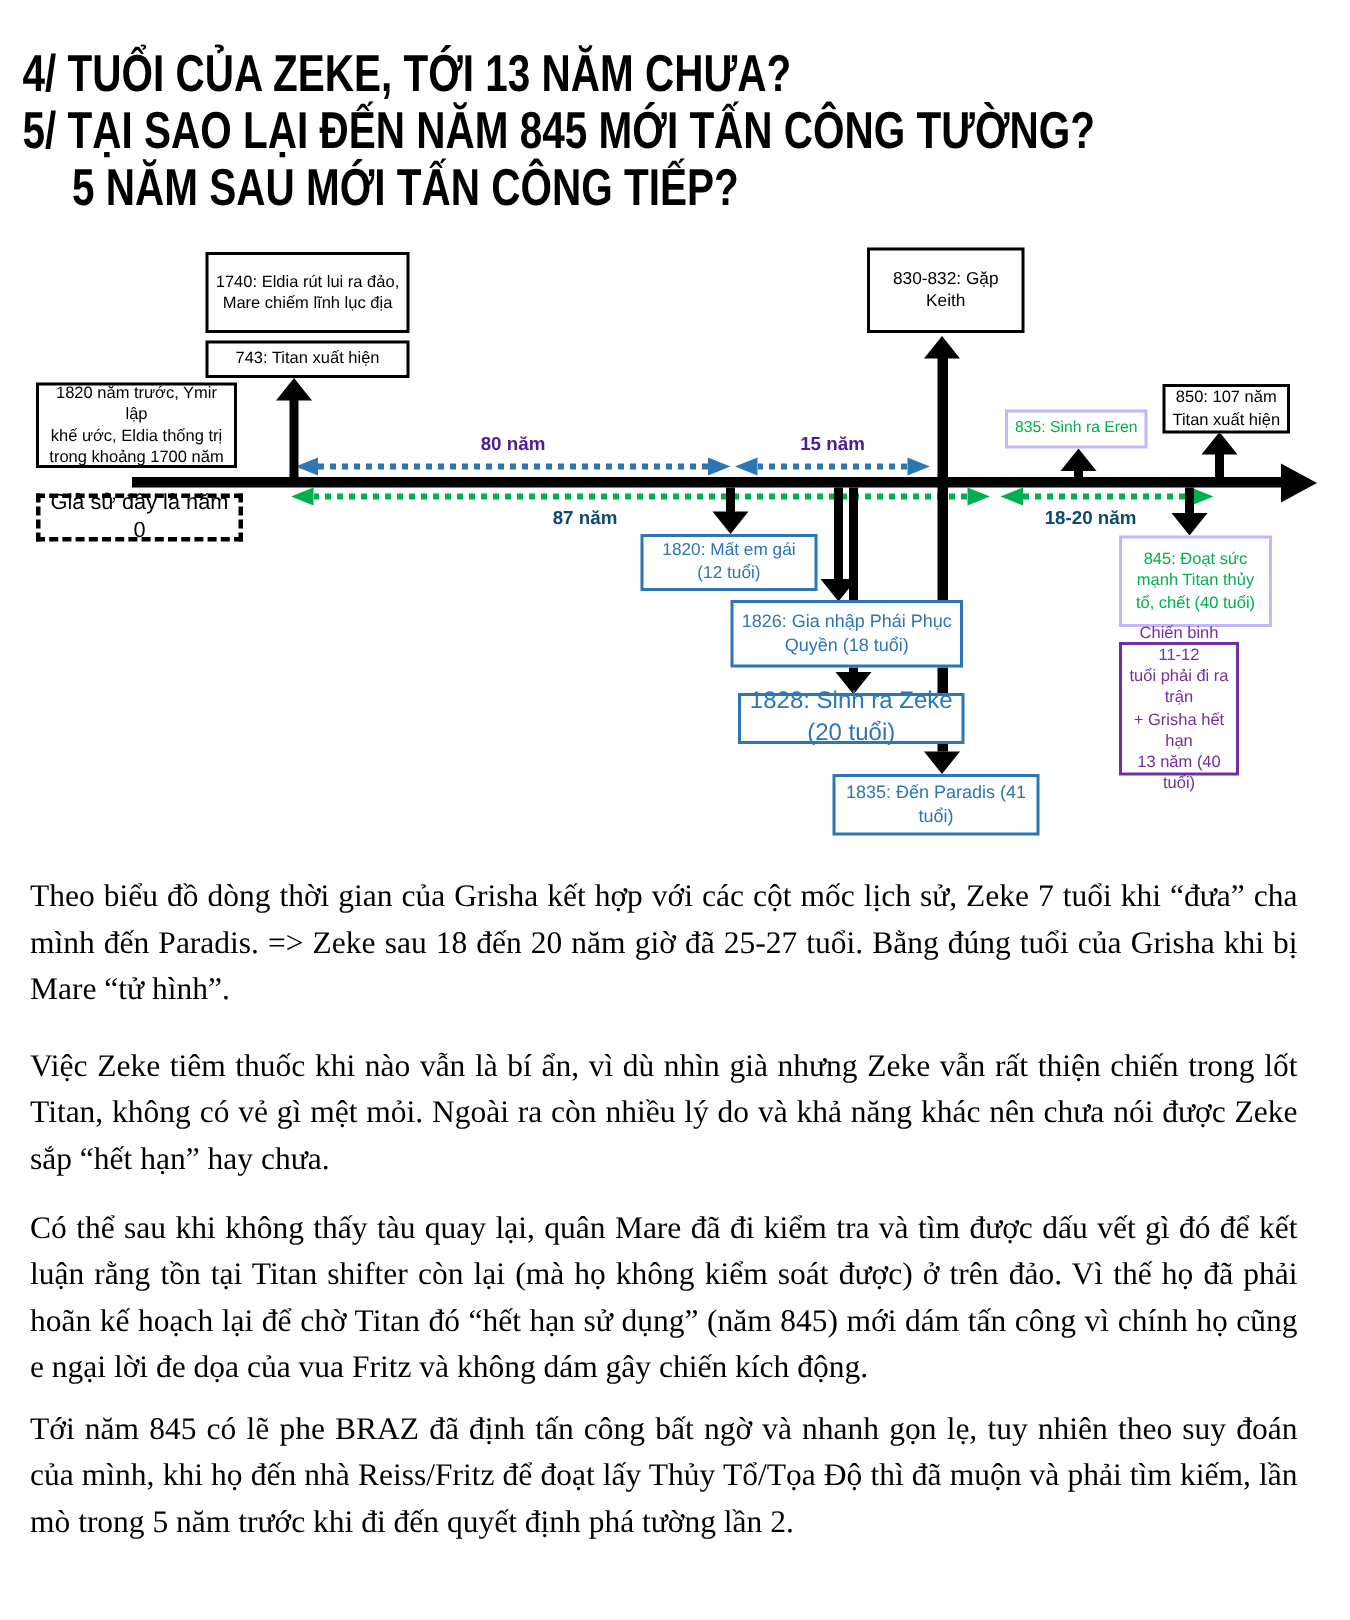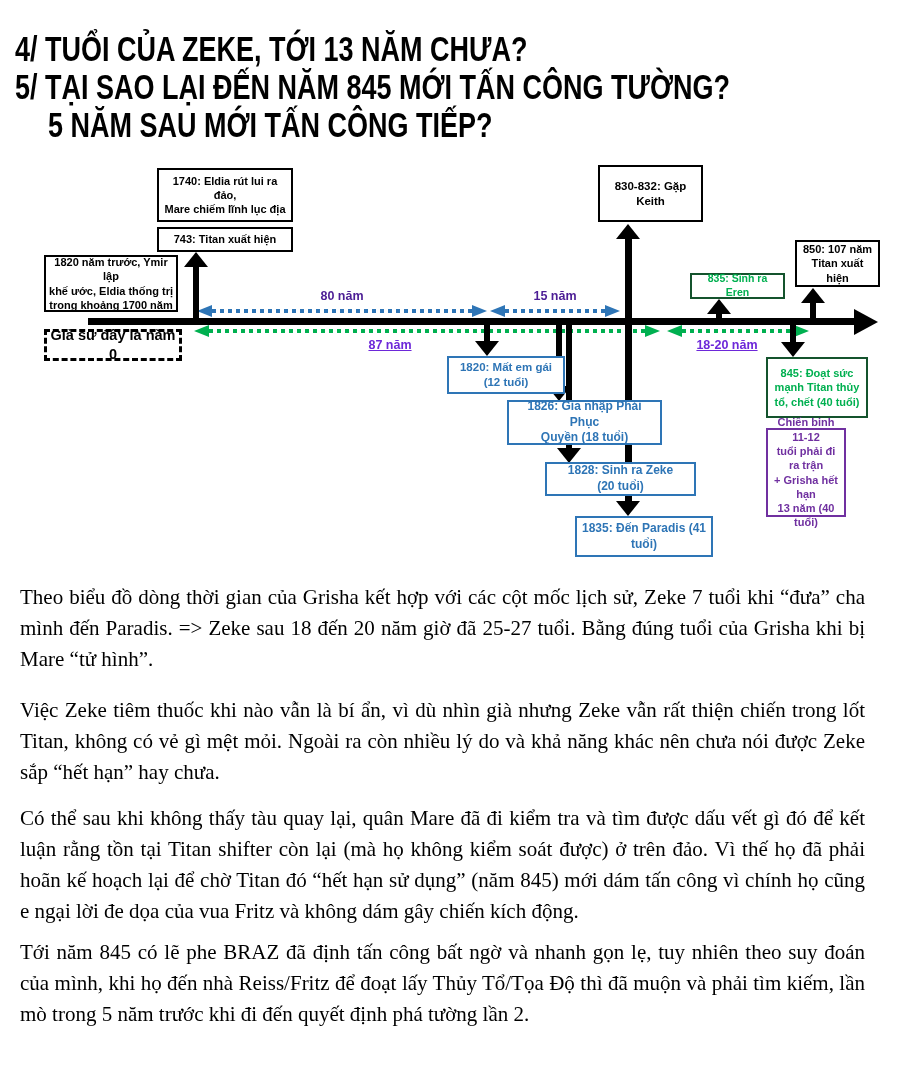--- a/index.html
+++ b/index.html
@@ -15,7 +15,7 @@
   .diagram{position:absolute;left:0;top:0;width:900px;height:575px;}
   .tbox{position:absolute;box-sizing:border-box;background:#fff;z-index:3;
         display:flex;align-items:center;justify-content:center;text-align:center;
-        font-weight:bold;white-space:pre-line;line-height:1.3;padding:2px 3px;margin-left:20px;}
+        font-weight:normal;white-space:pre-line;line-height:1.3;padding:2px 3px;}
   .bk{border:2.5px solid #000;color:#000;}
   .bl{border:2px solid #2e75b6;color:#2e75b6;}
   .gr{border:2px solid #14532d;color:#00b050;}

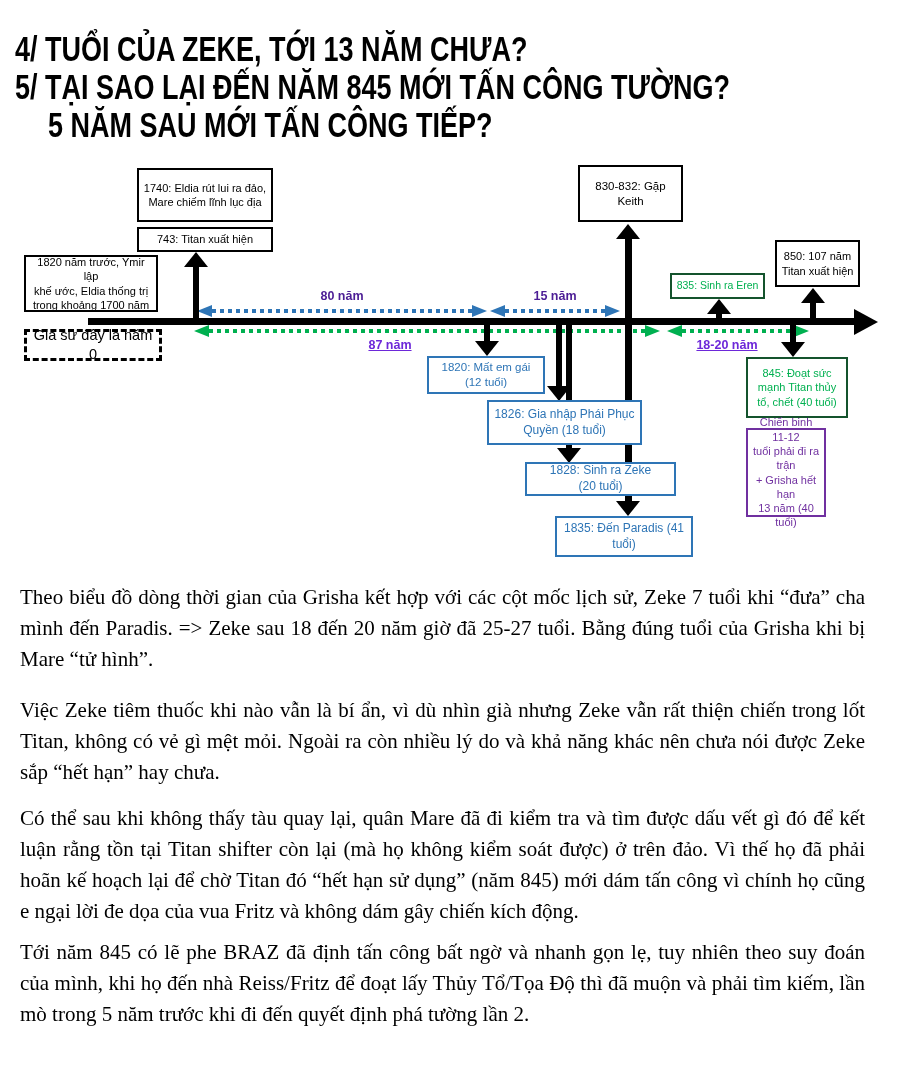--- a/index.html
+++ b/index.html
@@ -117,7 +117,7 @@
 trong khoảng 1700 năm</div>
     <div class="tbox dash" style="left:24px;top:329px;width:138px;height:32px;font-size:14.5px;">Giả sử đây là năm 0</div>
     <div class="tbox bk" style="left:578px;top:165px;width:105px;height:57px;font-size:11.5px;">830-832: Gặp Keith</div>
-    <div class="tbox bk" style="left:775px;top:240px;width:85px;height:47px;font-size:11px;">850: 107 năm
+    <div class="tbox bk" style="left:775px;top:256px;width:85px;height:33px;font-size:11px;">850: 107 năm
 Titan xuất hiện</div>
     <div class="tbox gr" style="left:670px;top:273px;width:95px;height:26px;font-size:10.5px;">835: Sinh ra Eren</div>
     <div class="tbox gr" style="left:746px;top:357px;width:102px;height:61px;font-size:11px;">845: Đoạt sức

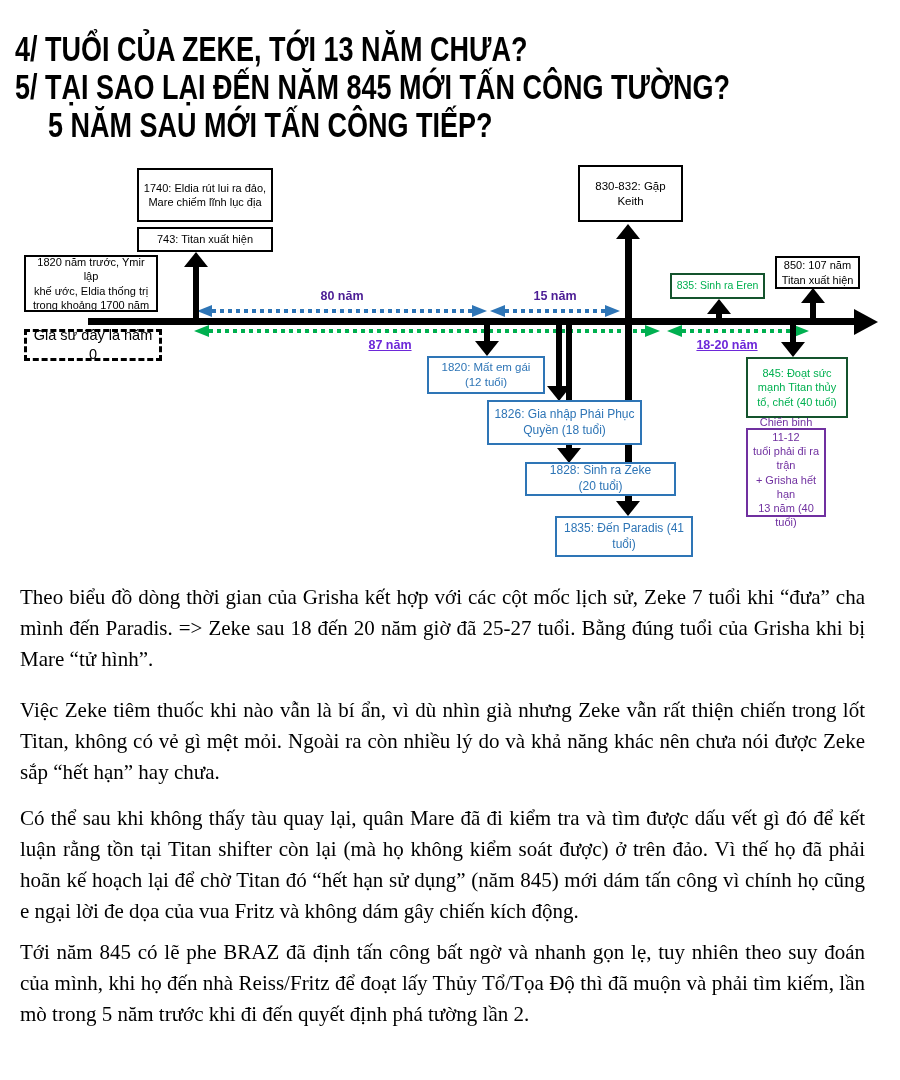--- a/index.html
+++ b/index.html
@@ -18,7 +18,7 @@
         font-weight:normal;white-space:pre-line;line-height:1.3;padding:2px 3px;}
   .bk{border:2.5px solid #000;color:#000;}
   .bl{border:2px solid #2e75b6;color:#2e75b6;}
-  .gr{border:2px solid #14532d;color:#00b050;}
+  .gr{border:2px solid #c4b5fd;color:#00b050;}
   .pu{border:2px solid #7030a0;color:#7030a0;}
   .dash{border:3px dashed #000;color:#000;}
 

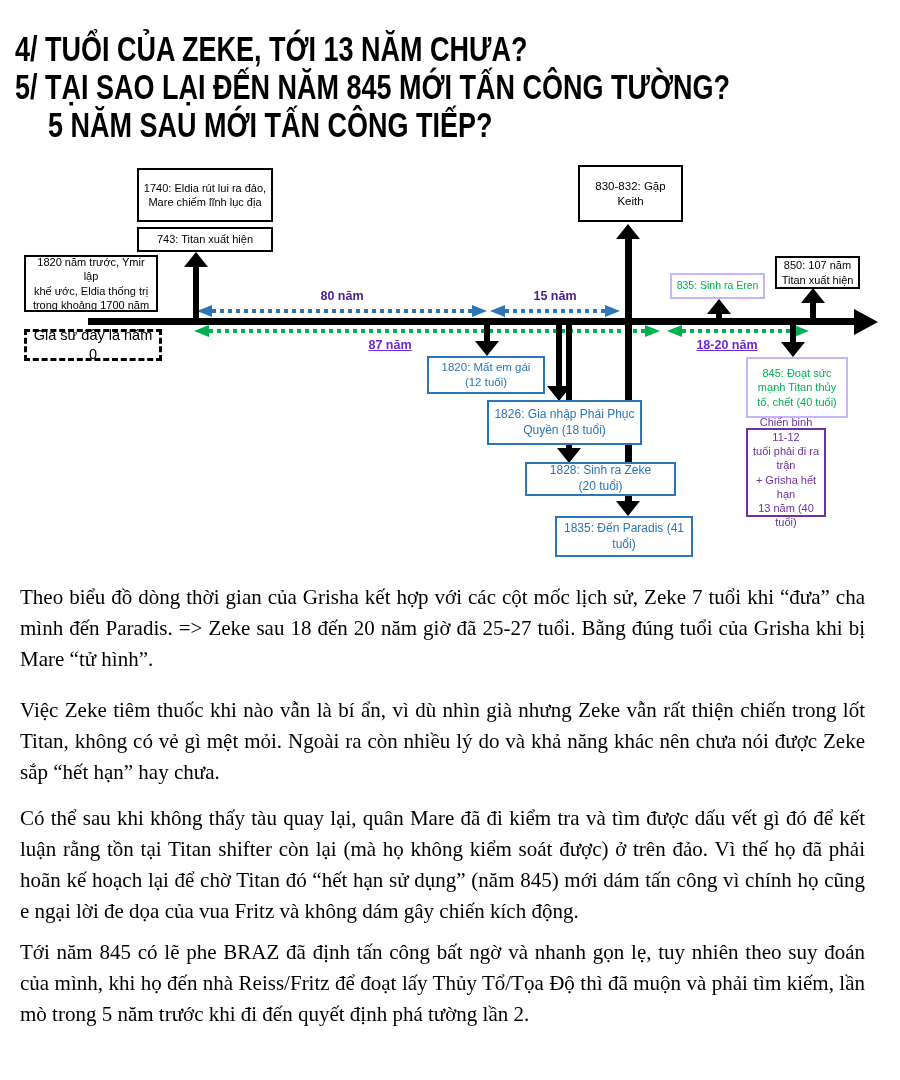--- a/index.html
+++ b/index.html
@@ -39,7 +39,7 @@
   .dh-r-green{border-top:6px solid transparent;border-bottom:6px solid transparent;border-left:15px solid #00b050;}
   .span-label{position:absolute;font-size:12.5px;font-weight:bold;text-align:center;z-index:1;}
   .span-label.blue{color:#4c1d95;}
-  .span-label.green{color:#6d28d9;text-decoration:underline;}
+  .span-label.green{color:#0c4a6e;}
 
   
   .bodytext{position:absolute;left:20px;top:582px;width:845px;

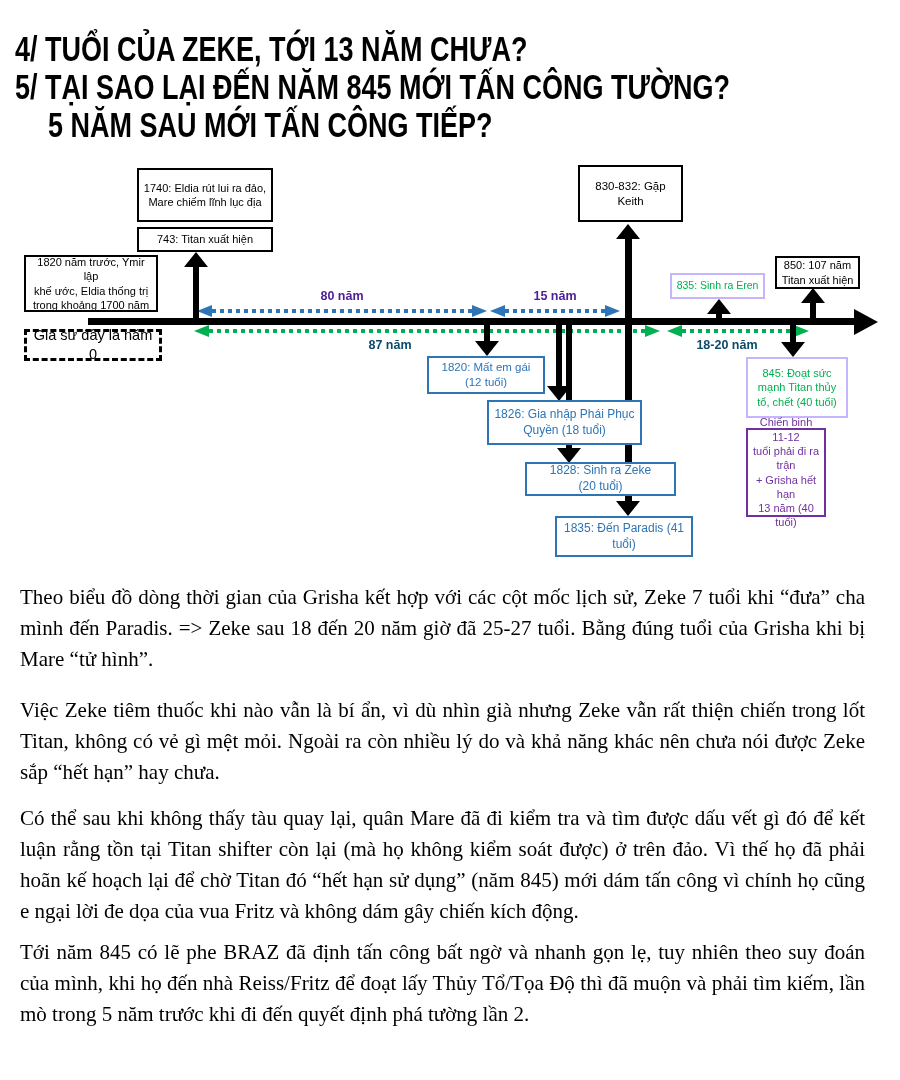--- a/index.html
+++ b/index.html
@@ -131,7 +131,7 @@
 (12 tuổi)</div>
     <div class="tbox bl" style="left:487px;top:400px;width:155px;height:45px;font-size:12px;">1826: Gia nhập Phái Phục
 Quyền (18 tuổi)</div>
-    <div class="tbox bl" style="left:525px;top:462px;width:151px;height:34px;font-size:12px;">1828: Sinh ra Zeke
+    <div class="tbox bl" style="left:492px;top:462px;width:151px;height:34px;font-size:16px;">1828: Sinh ra Zeke
 (20 tuổi)</div>
     <div class="tbox bl" style="left:555px;top:516px;width:138px;height:41px;font-size:12px;">1835: Đến Paradis (41 tuổi)</div>
   </div>

